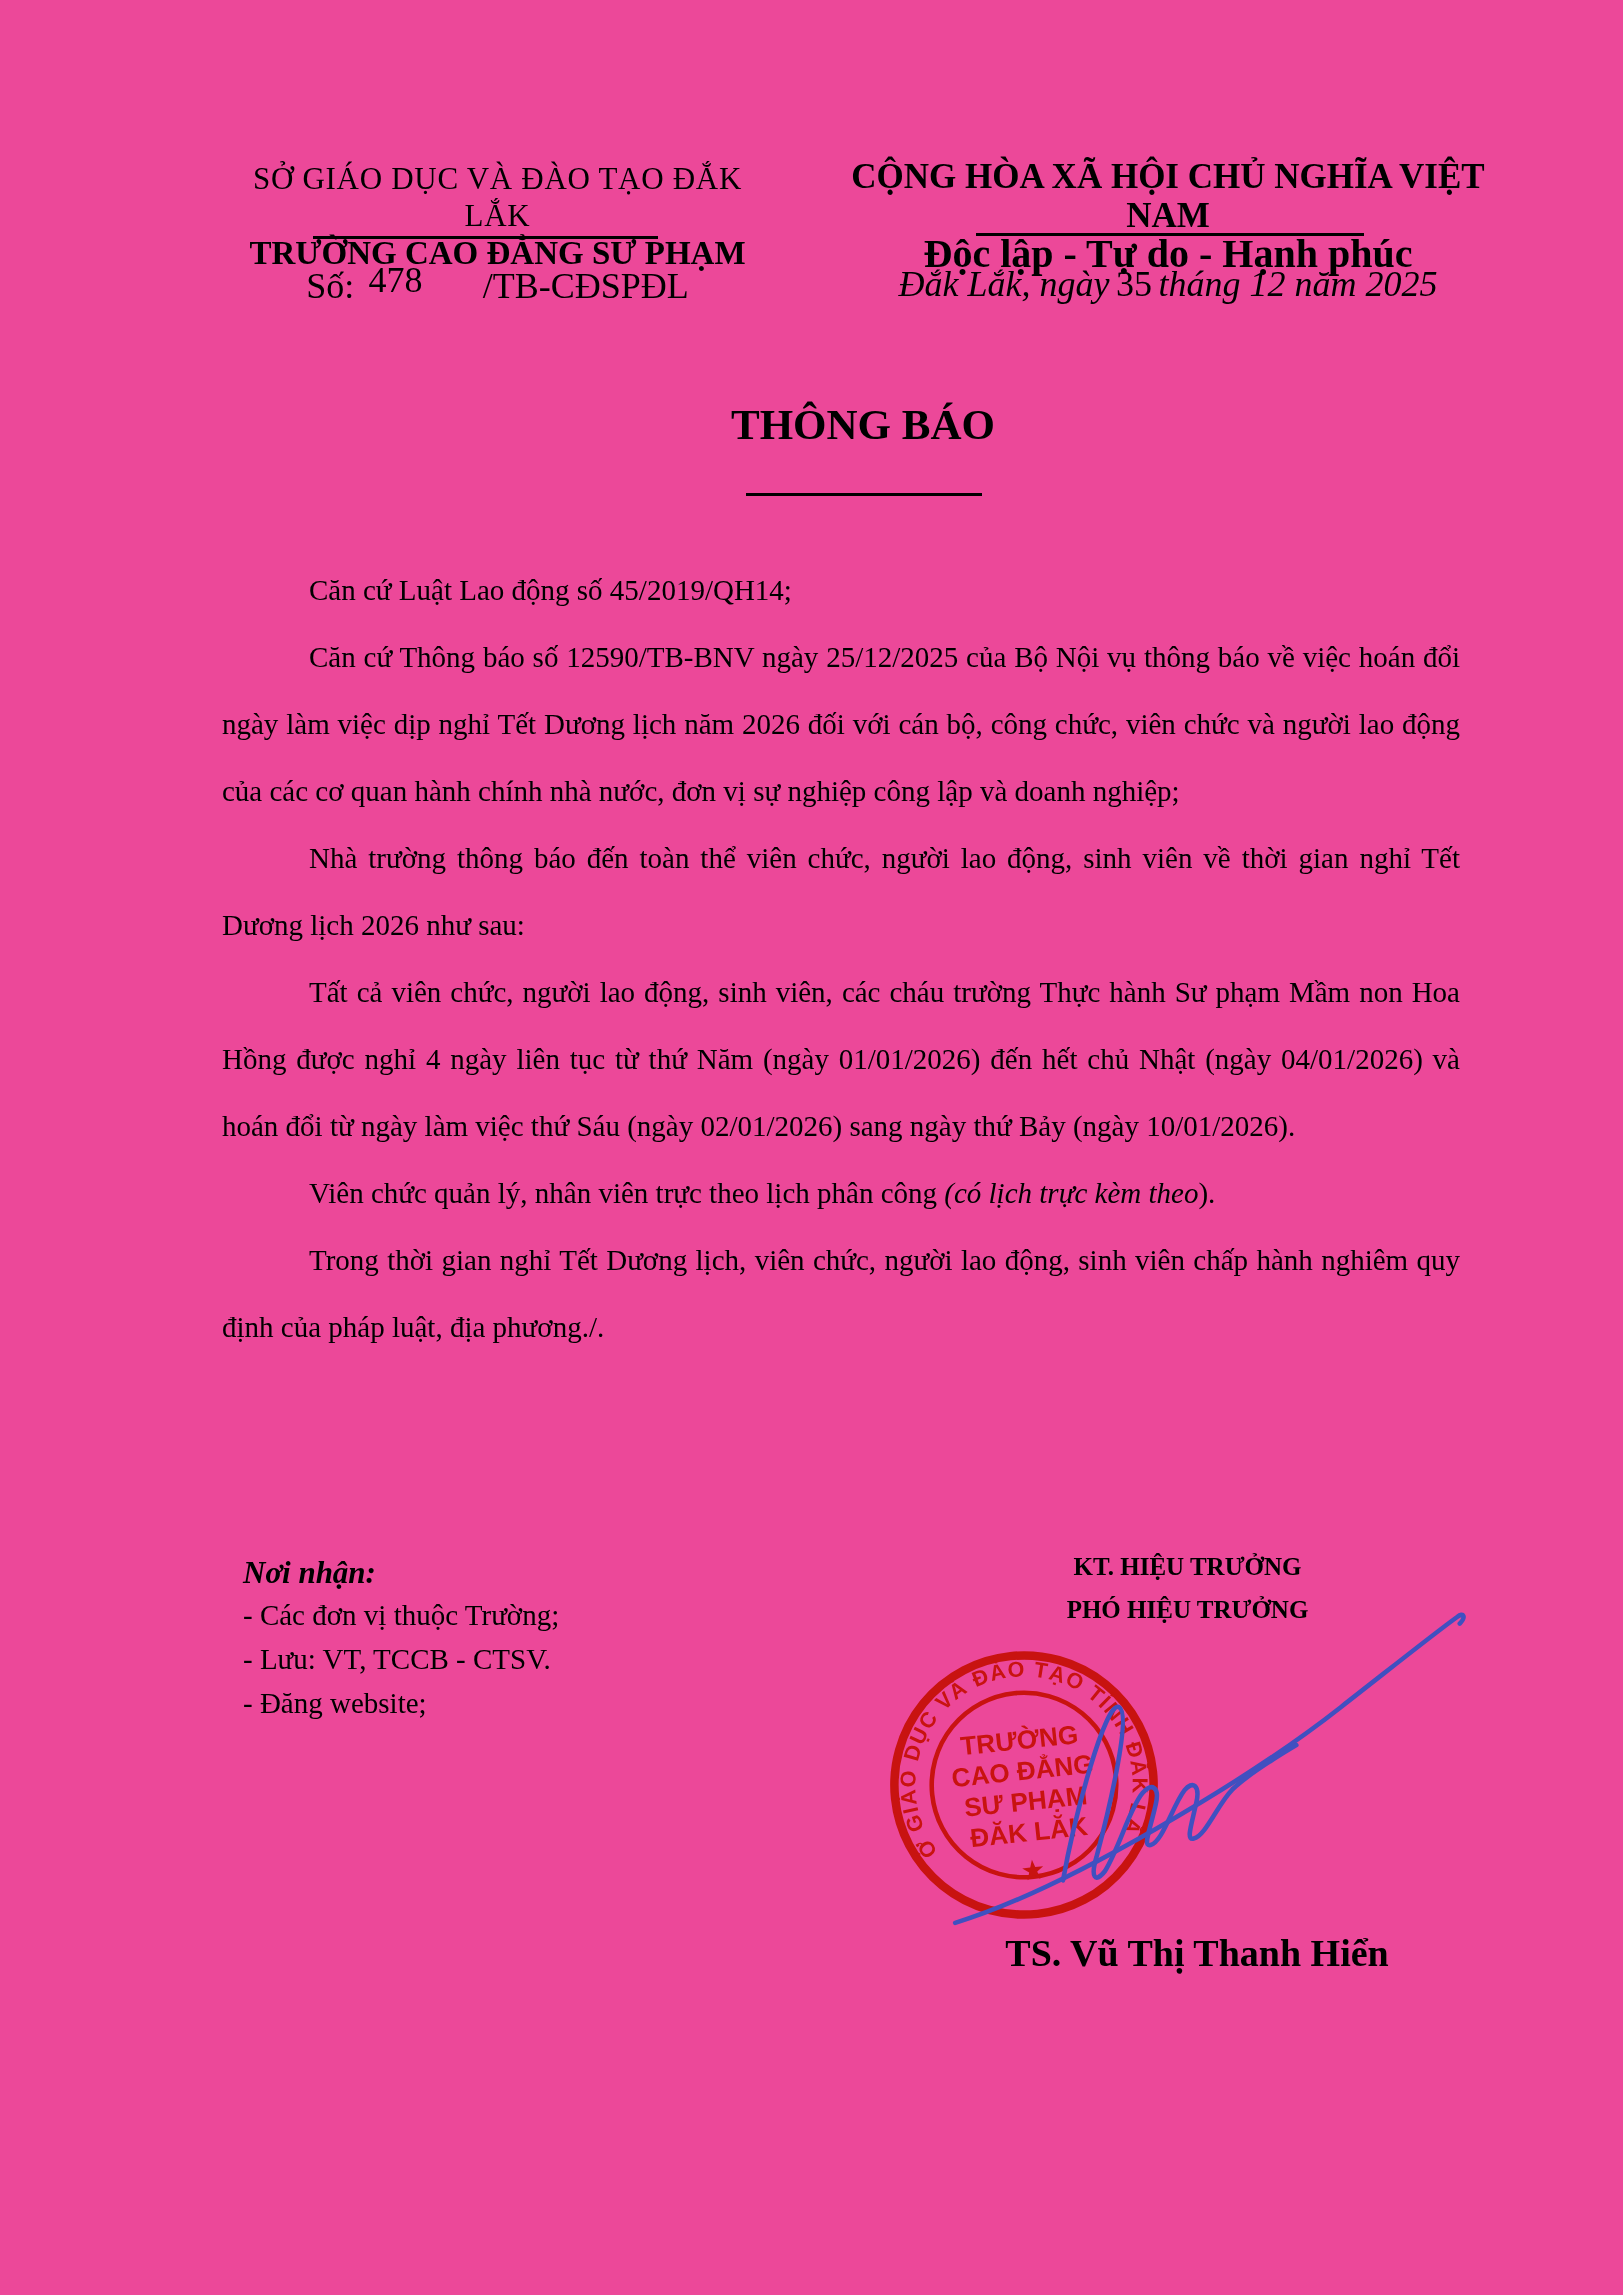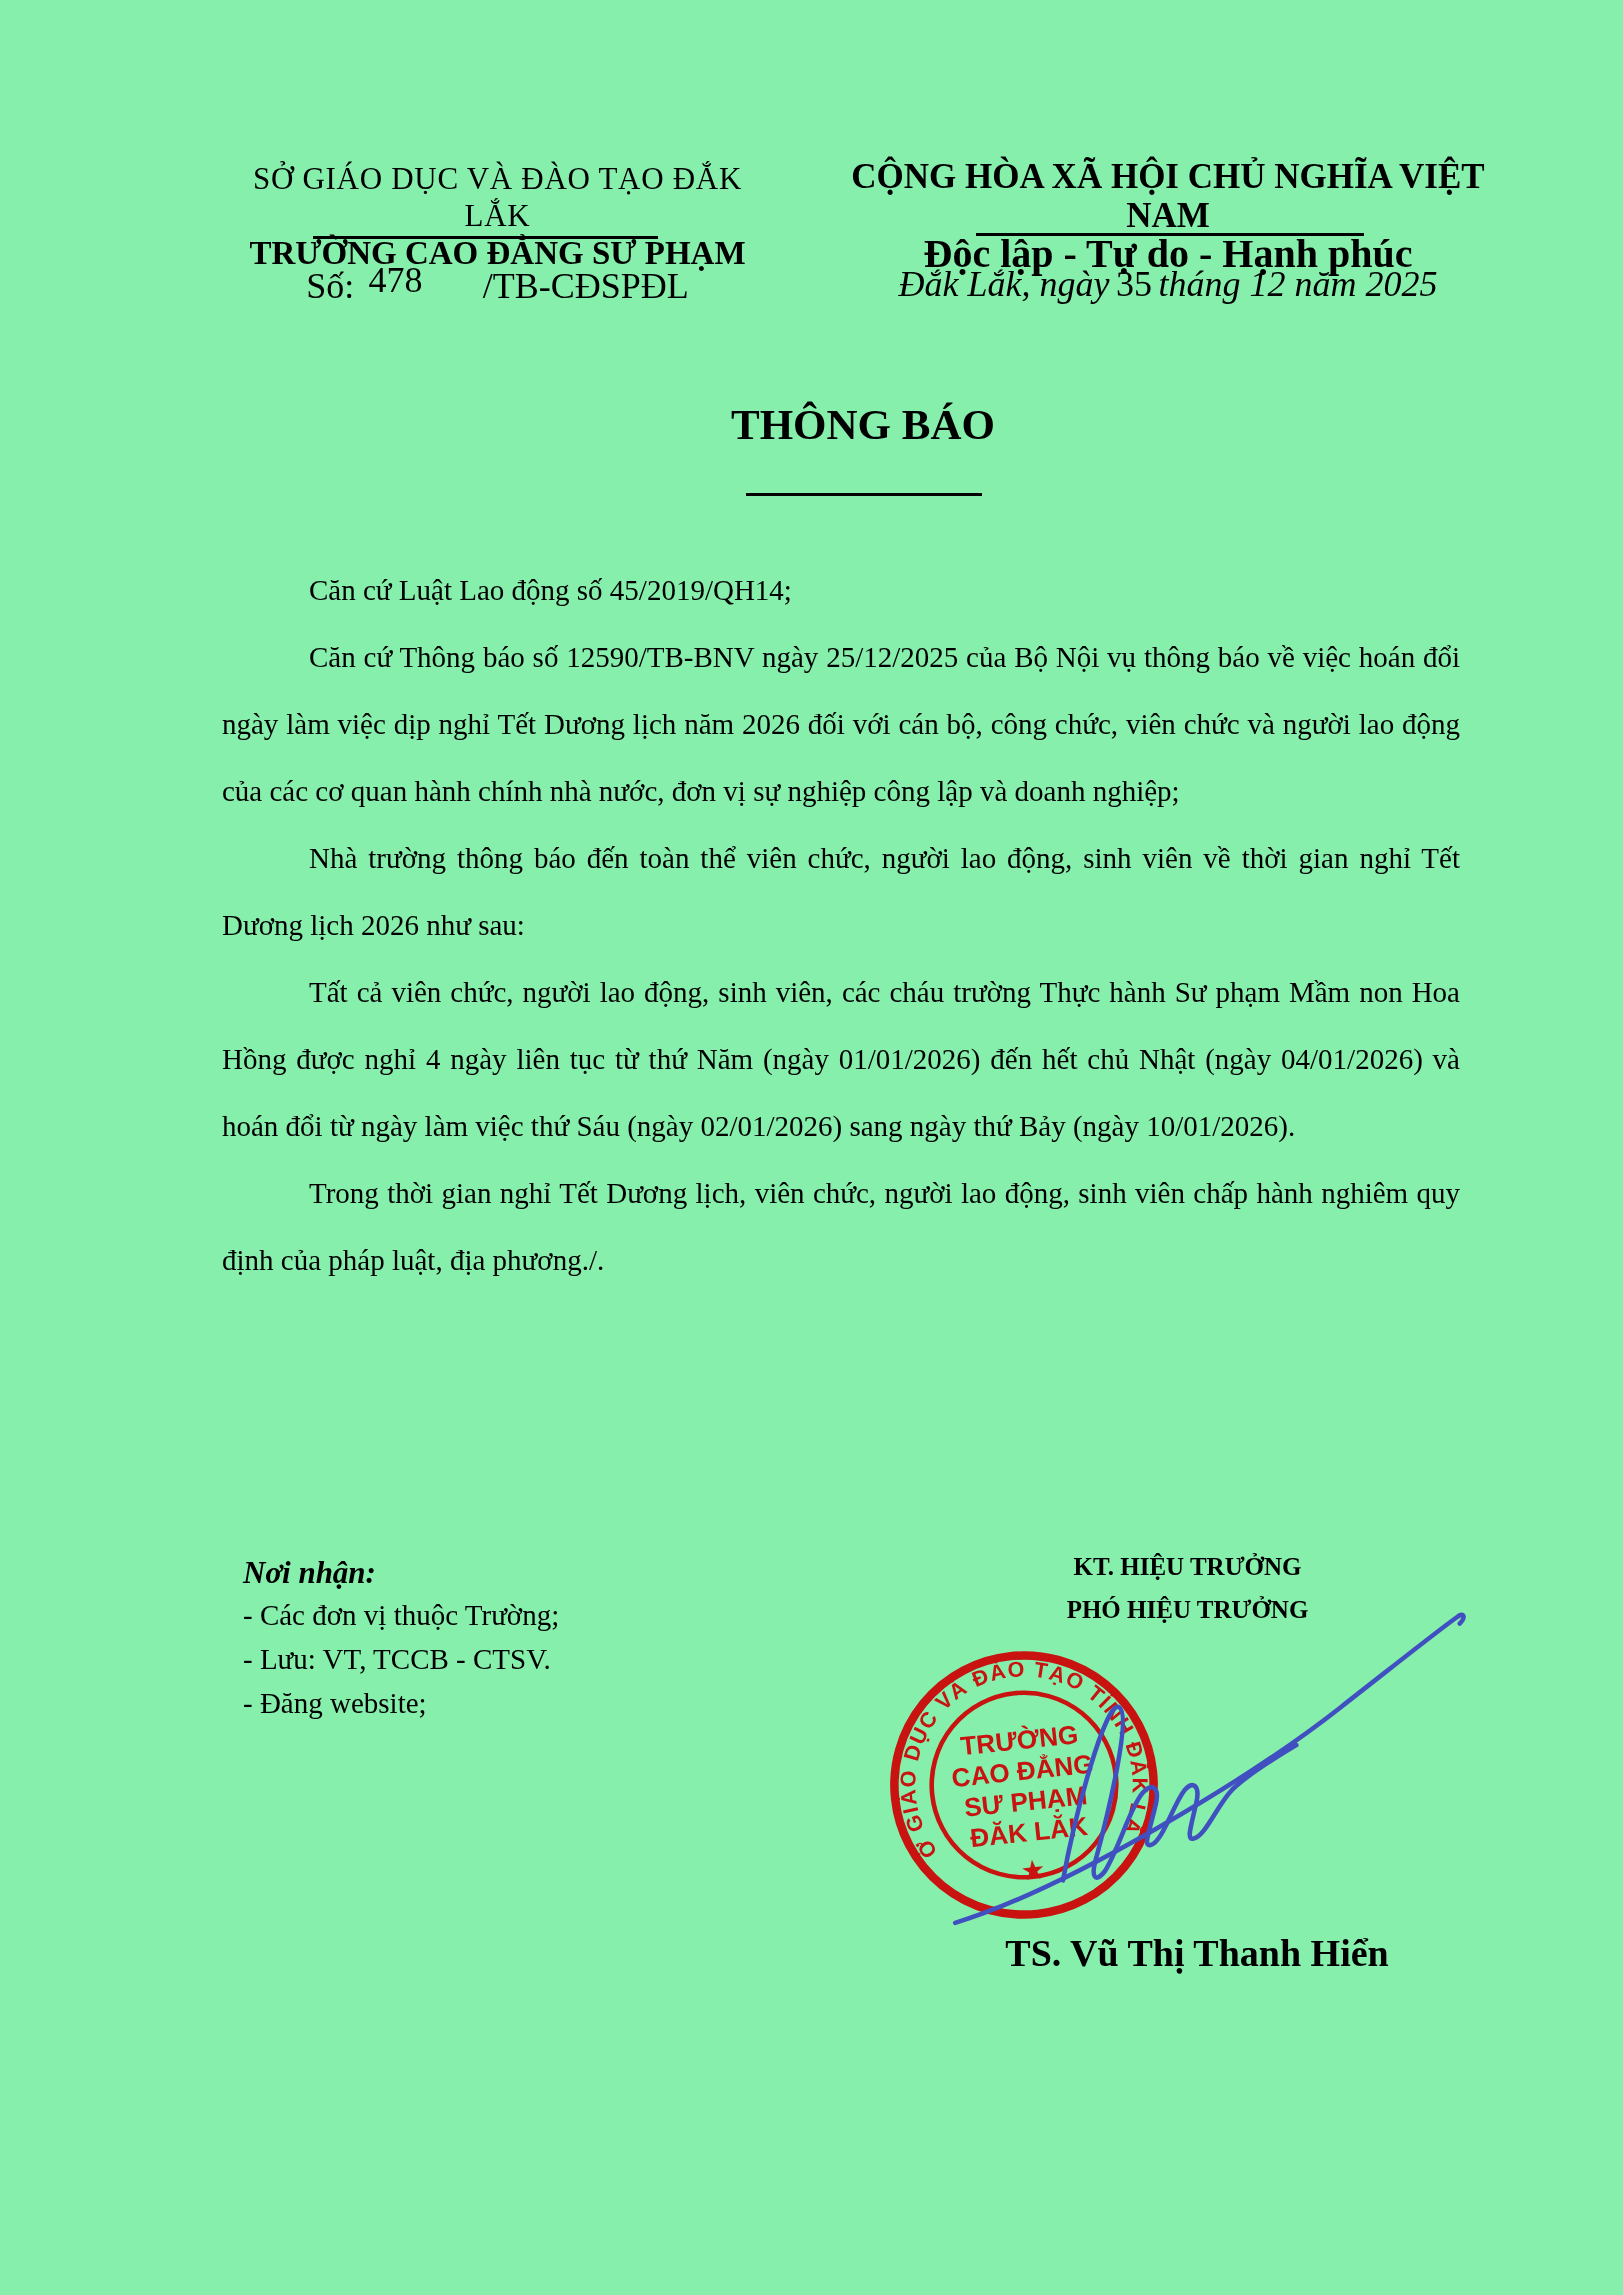--- a/index.html
+++ b/index.html
@@ -8,7 +8,7 @@
     position: relative;
     width: 1623px;
     height: 2295px;
-    background: #86efac;
+    background: #ec4899;
     font-family: "Liberation Serif", "DejaVu Serif", serif;
     color: #000;
     overflow: hidden;

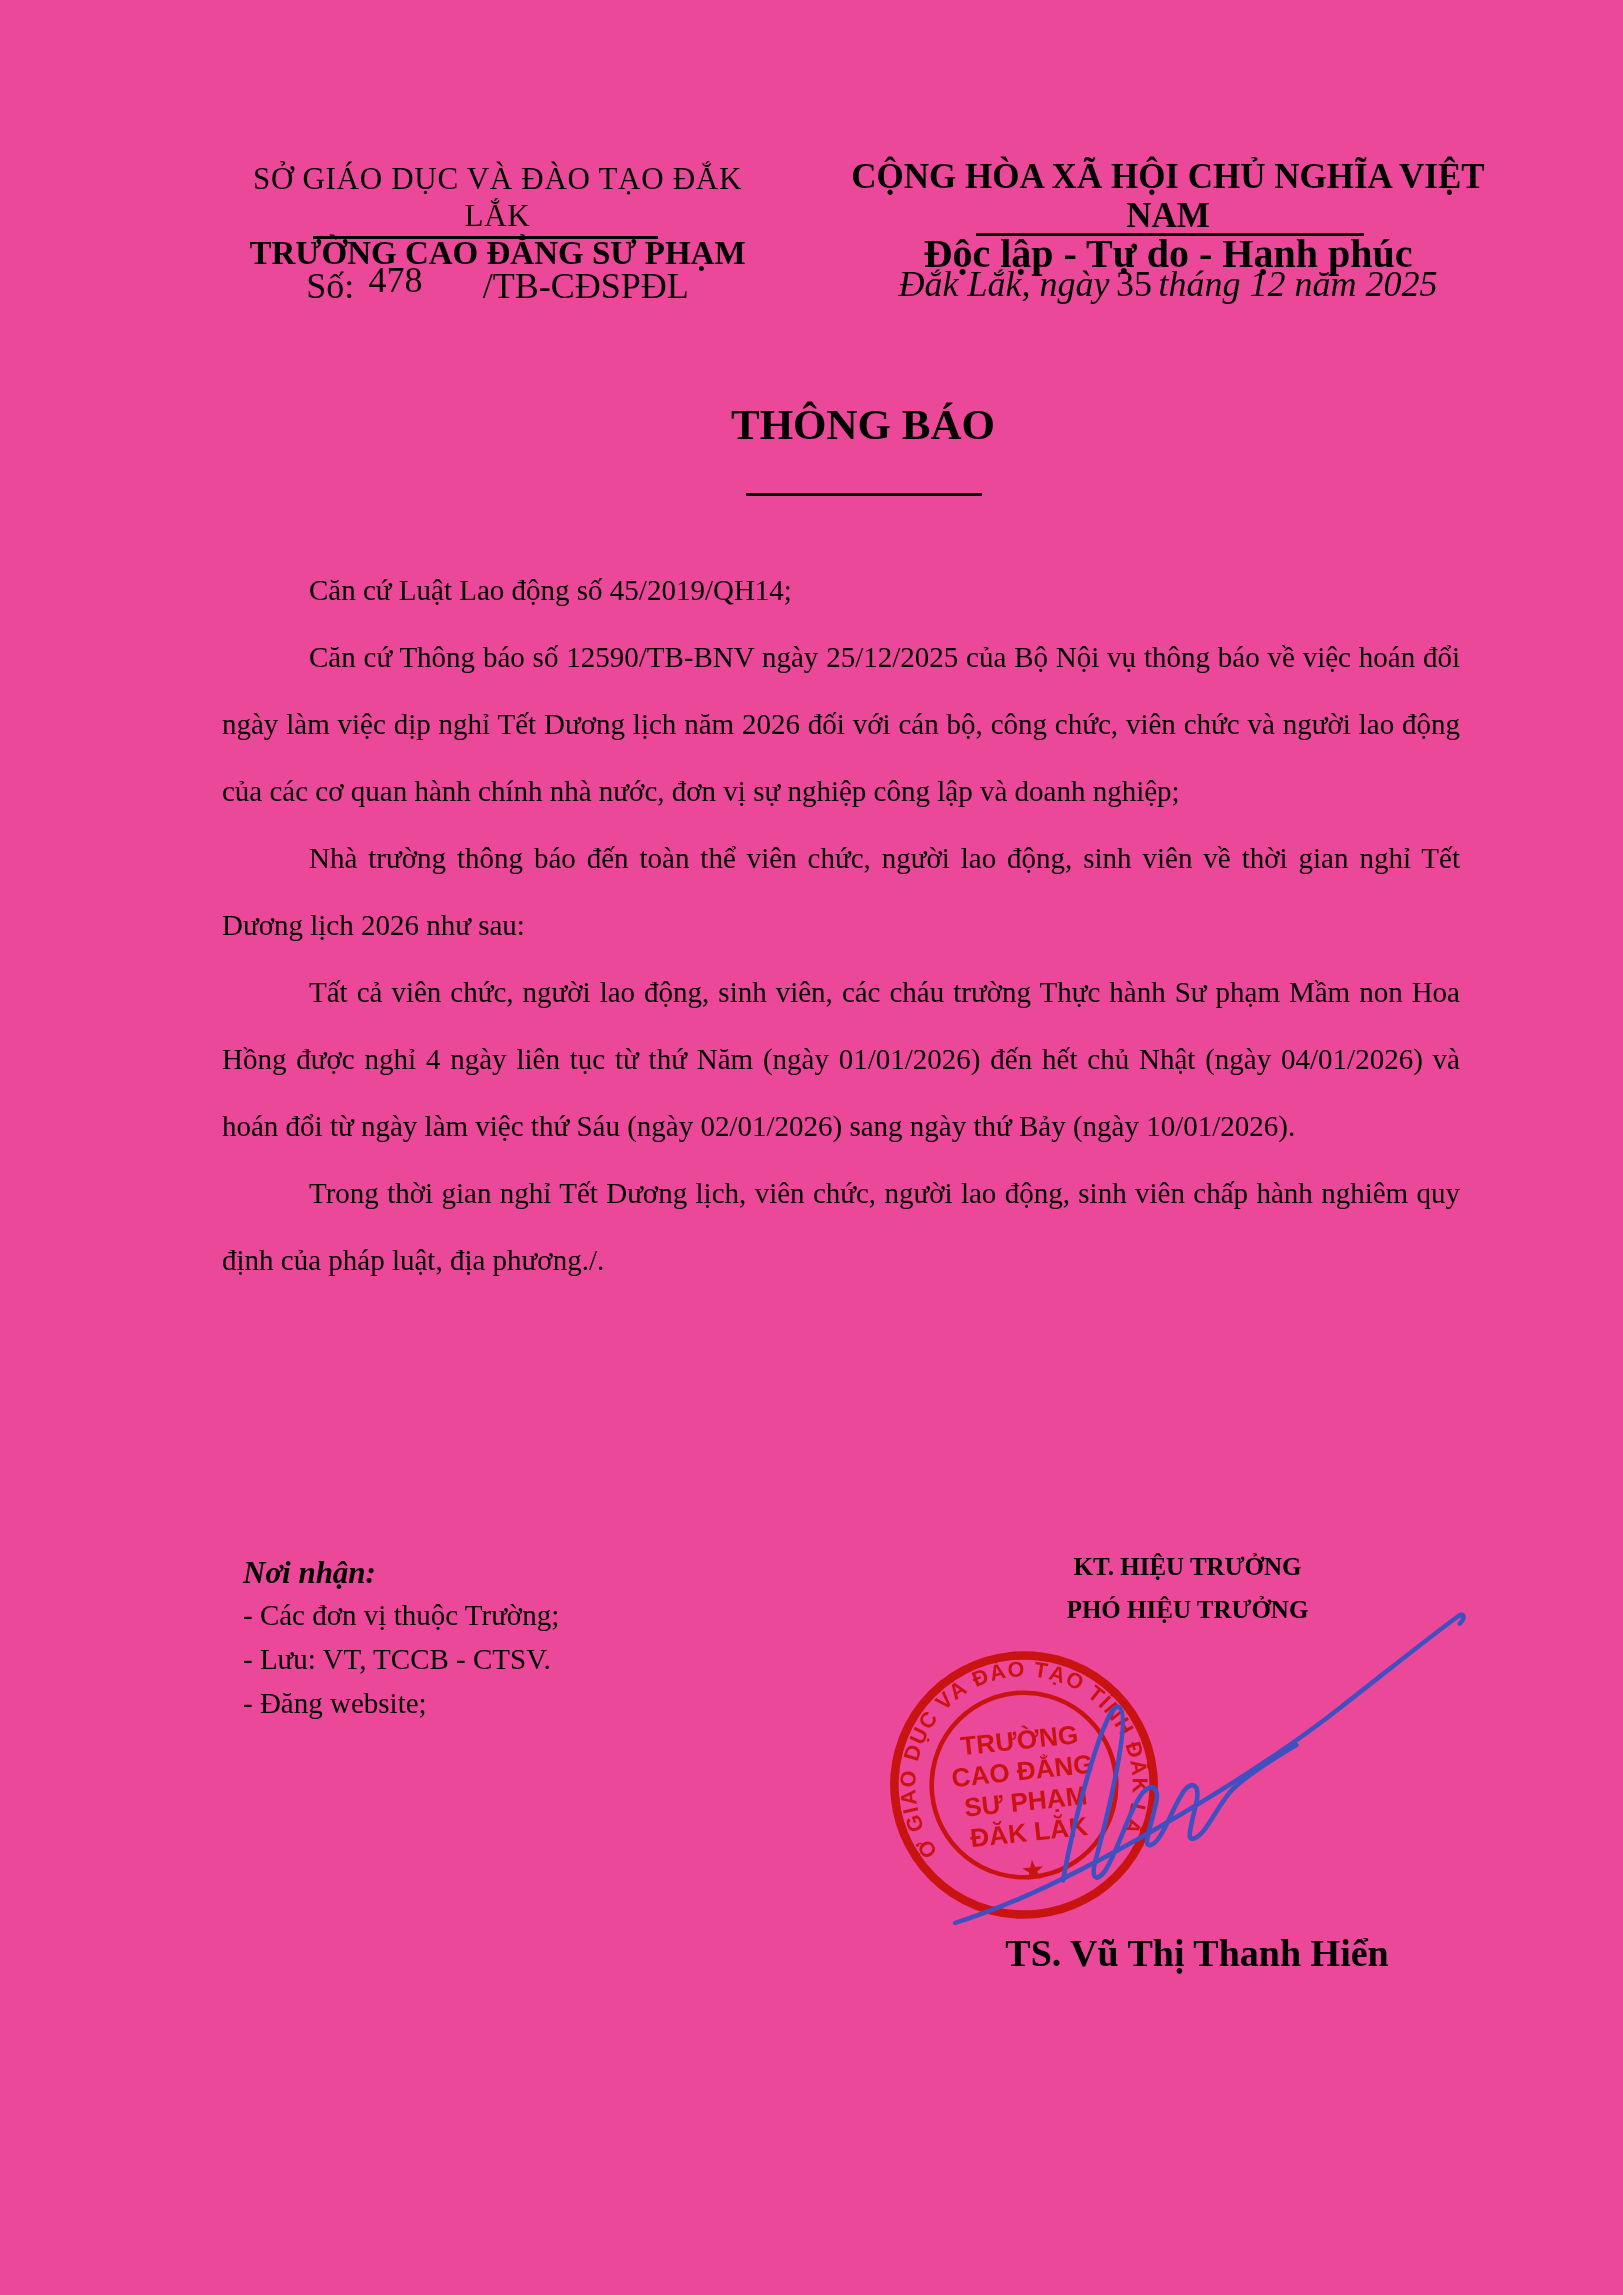--- a/index.html
+++ b/index.html
@@ -98,6 +98,7 @@
     <p>Căn cứ Thông báo số 12590/TB-BNV ngày 25/12/2025 của Bộ Nội vụ thông báo về việc hoán đổi ngày làm việc dịp nghỉ Tết Dương lịch năm 2026 đối với cán bộ, công chức, viên chức và người lao động của các cơ quan hành chính nhà nước, đơn vị sự nghiệp công lập và doanh nghiệp;</p>
     <p>Nhà trường thông báo đến toàn thể viên chức, người lao động, sinh viên về thời gian nghỉ Tết Dương lịch 2026 như sau:</p>
     <p>Tất cả viên chức, người lao động, sinh viên, các cháu trường Thực hành Sư phạm Mầm non Hoa Hồng được nghỉ 4 ngày liên tục từ thứ Năm (ngày 01/01/2026) đến hết chủ Nhật (ngày 04/01/2026) và hoán đổi từ ngày làm việc thứ Sáu (ngày 02/01/2026) sang ngày thứ Bảy (ngày 10/01/2026).</p>
+    <p><span>Viên chức quản lý, nhân viên trực theo lịch phân công </span><span class="it">(có lịch trực kèm theo</span><span>).</span></p>
     <p>Trong thời gian nghỉ Tết Dương lịch, viên chức, người lao động, sinh viên chấp hành nghiêm quy định của pháp luật, địa phương./.</p>
   </div>
 

